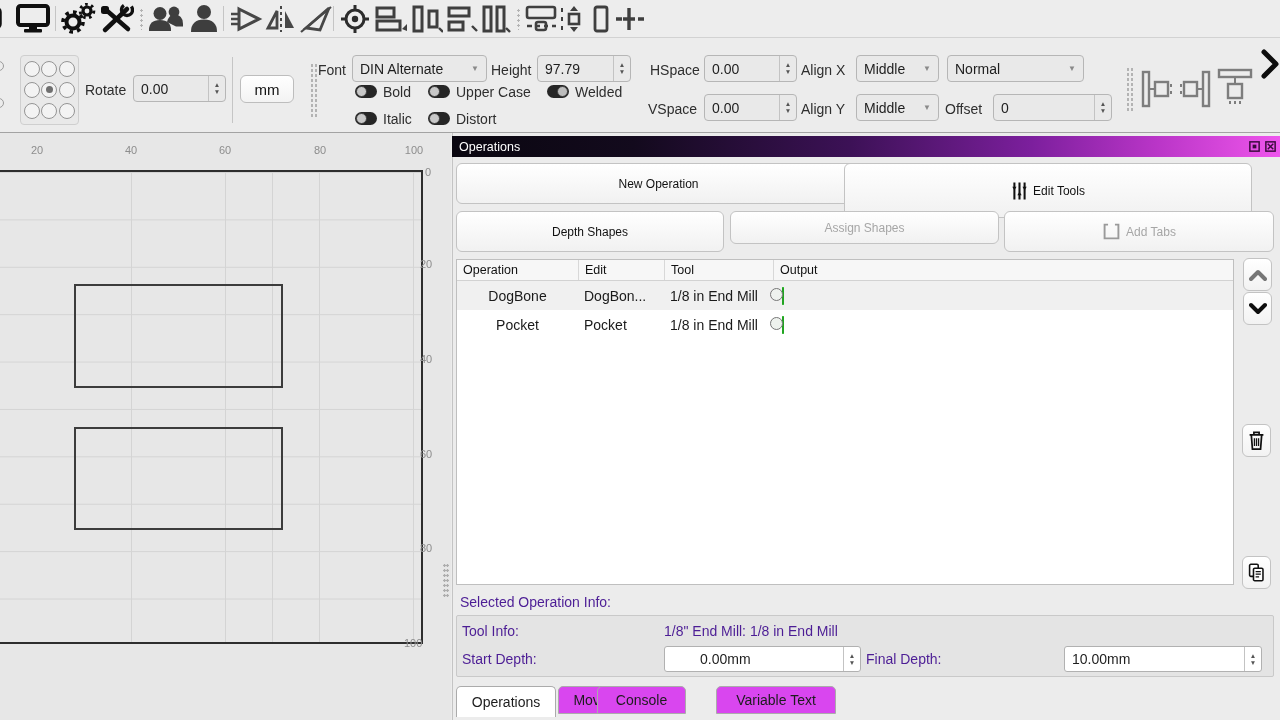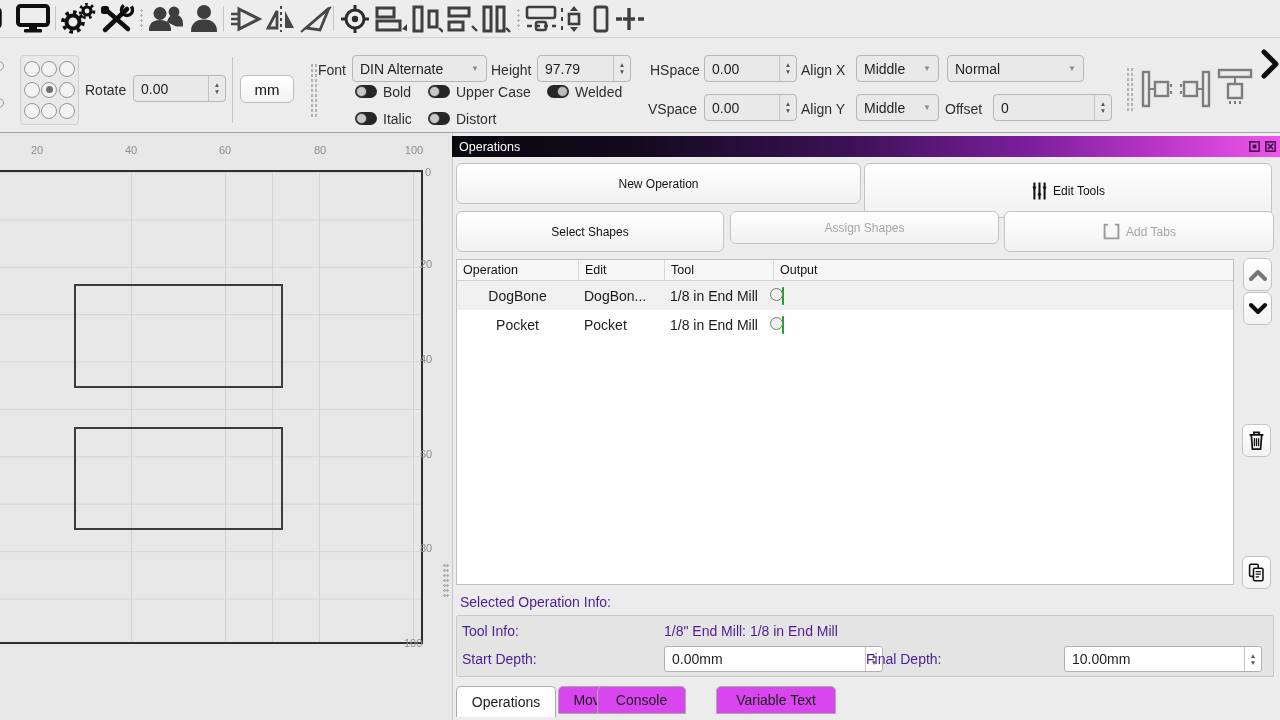--- a/index.html
+++ b/index.html
@@ -396,7 +396,7 @@
 <button class="pbtn" style="left:456px;top:163px;width:405px;height:41px;">
   <span>New Operation</span>
 </button>
-<button class="pbtn" style="left:864px;top:163px;width:408px;height:55px;">
+<button class="pbtn" style="left:844px;top:163px;width:408px;height:55px;">
   <span style="display:flex;">
     <svg width="17" height="20" viewBox="0 0 20 22">
         <path d="M4 1 v20 M10 1 v20 M16 1 v20" stroke="#111" stroke-width="2.4"></path>

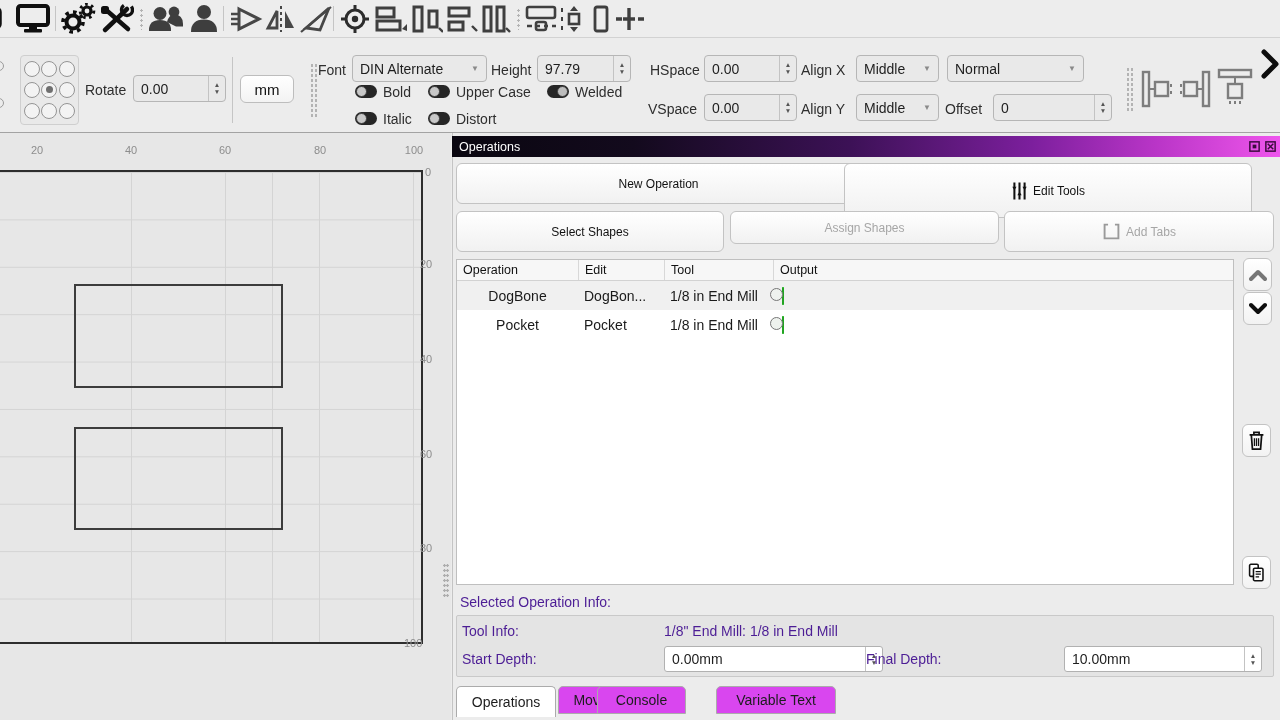--- a/index.html
+++ b/index.html
@@ -408,7 +408,7 @@
   <span>Edit Tools</span>
 </button>
 <button class="pbtn" style="left:456px;top:211px;width:268px;height:41px;">
-  <span>Select Shapes</span>
+  <span>Depth Shapes</span>
 </button>
 <button class="pbtn dis" style="left:730px;top:211px;width:269px;height:33px;">
   <span>Assign Shapes</span>

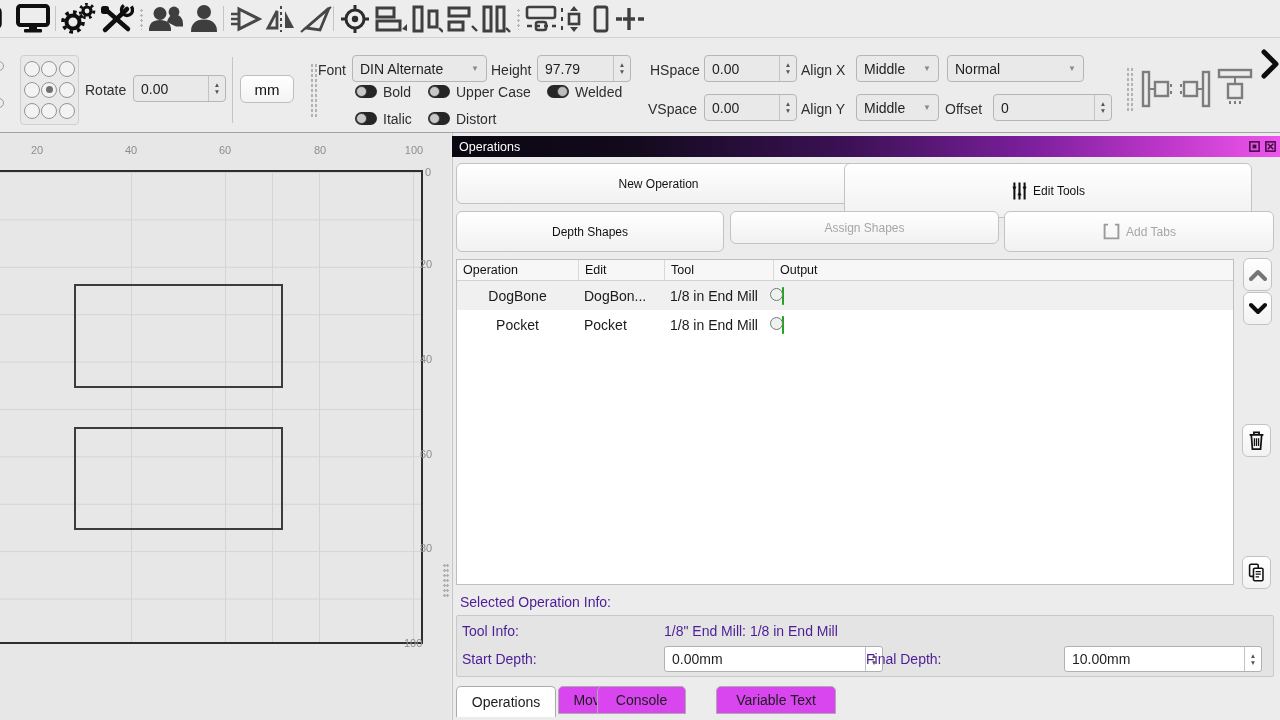--- a/index.html
+++ b/index.html
@@ -479,7 +479,7 @@
 <span class="ilbl" style="left:462px;top:623px;">Tool Info:</span>
 <span class="ilbl" style="left:664px;top:623px;">1/8" End Mill: 1/8 in End Mill</span>
 <span class="ilbl" style="left:462px;top:651px;">Start Depth:</span>
-<div class="spin white" style="left:664px;top:646px;width:219px;height:26px;">
+<div class="spin white" style="left:664px;top:646px;width:197px;height:26px;padding-left:28px;">
   <input readonly="" value="0.00mm" style="">
   <span class="arrows">
       <span>▲</span>

